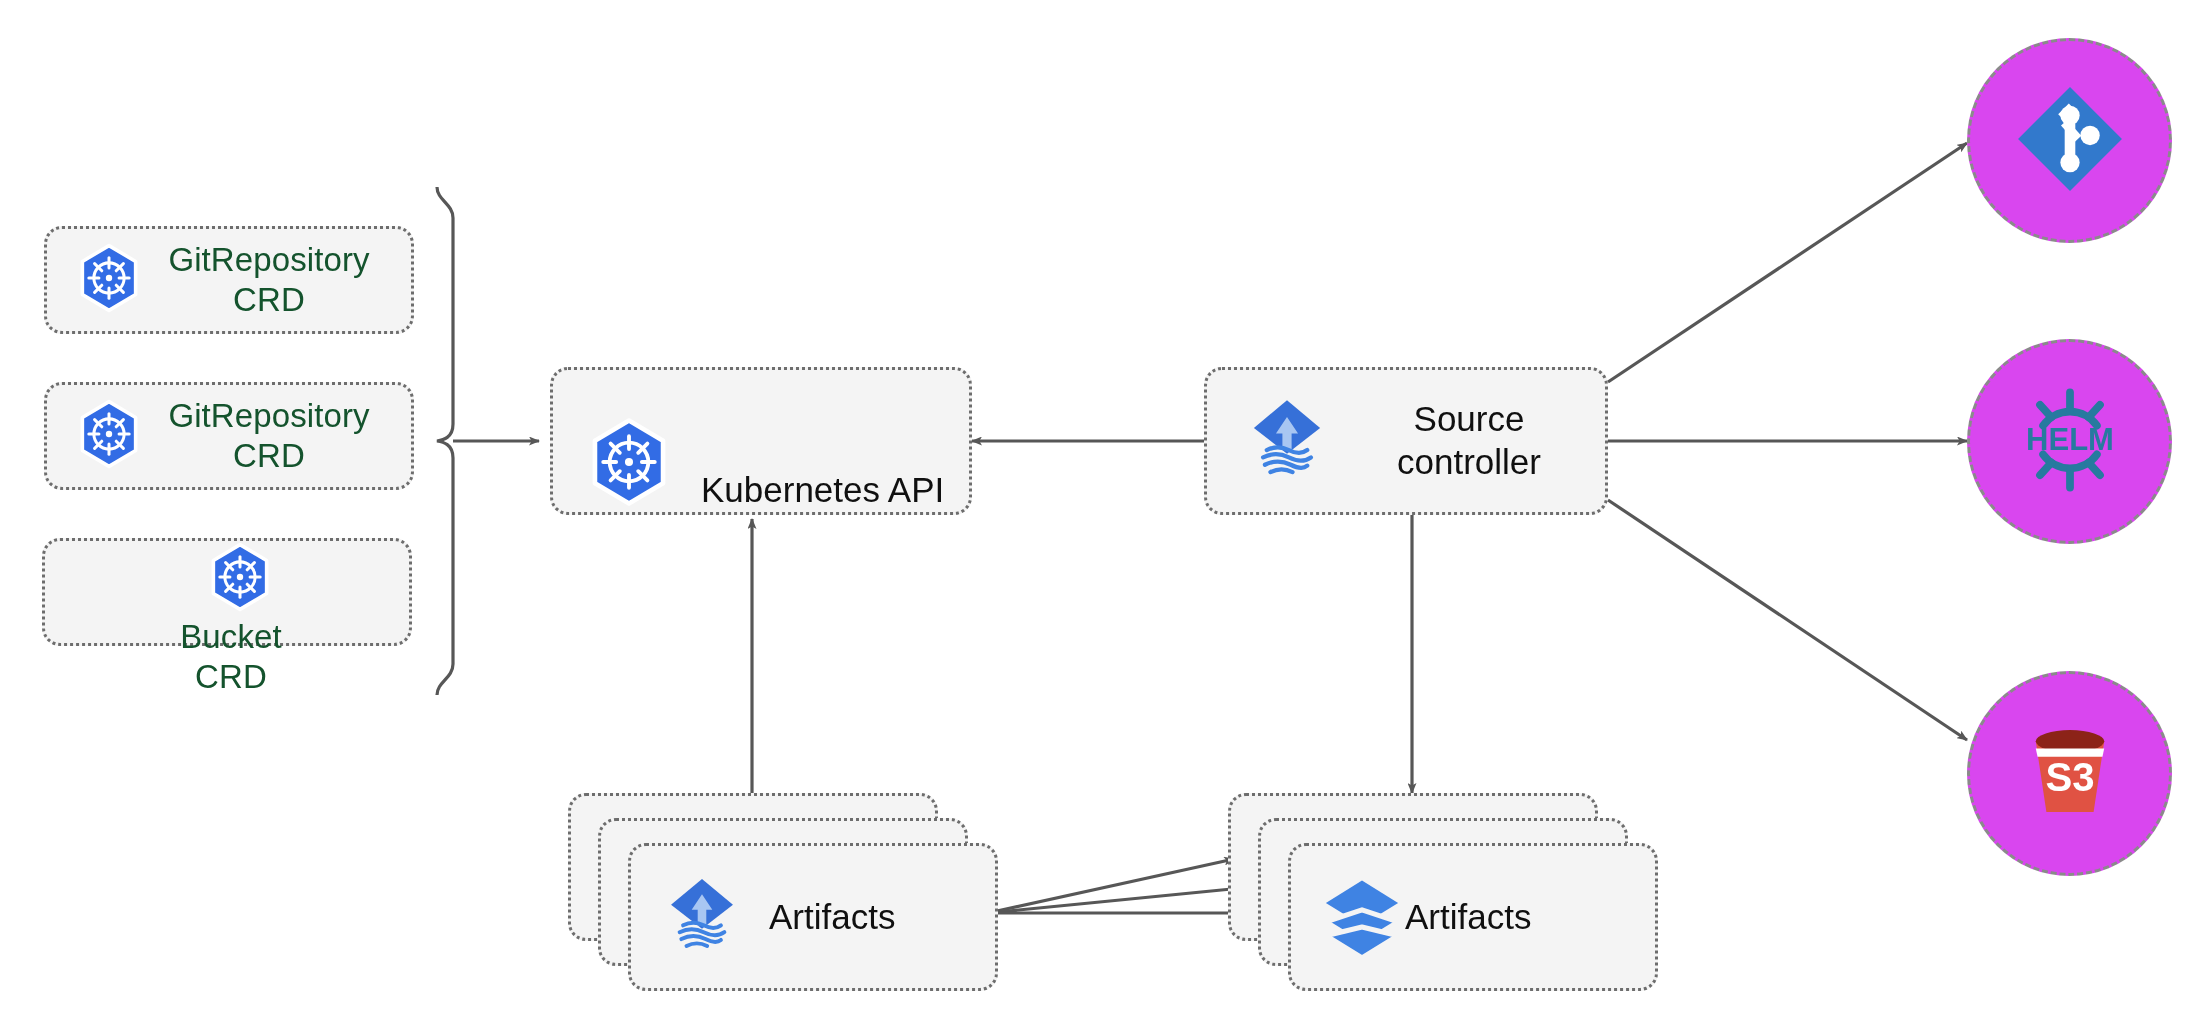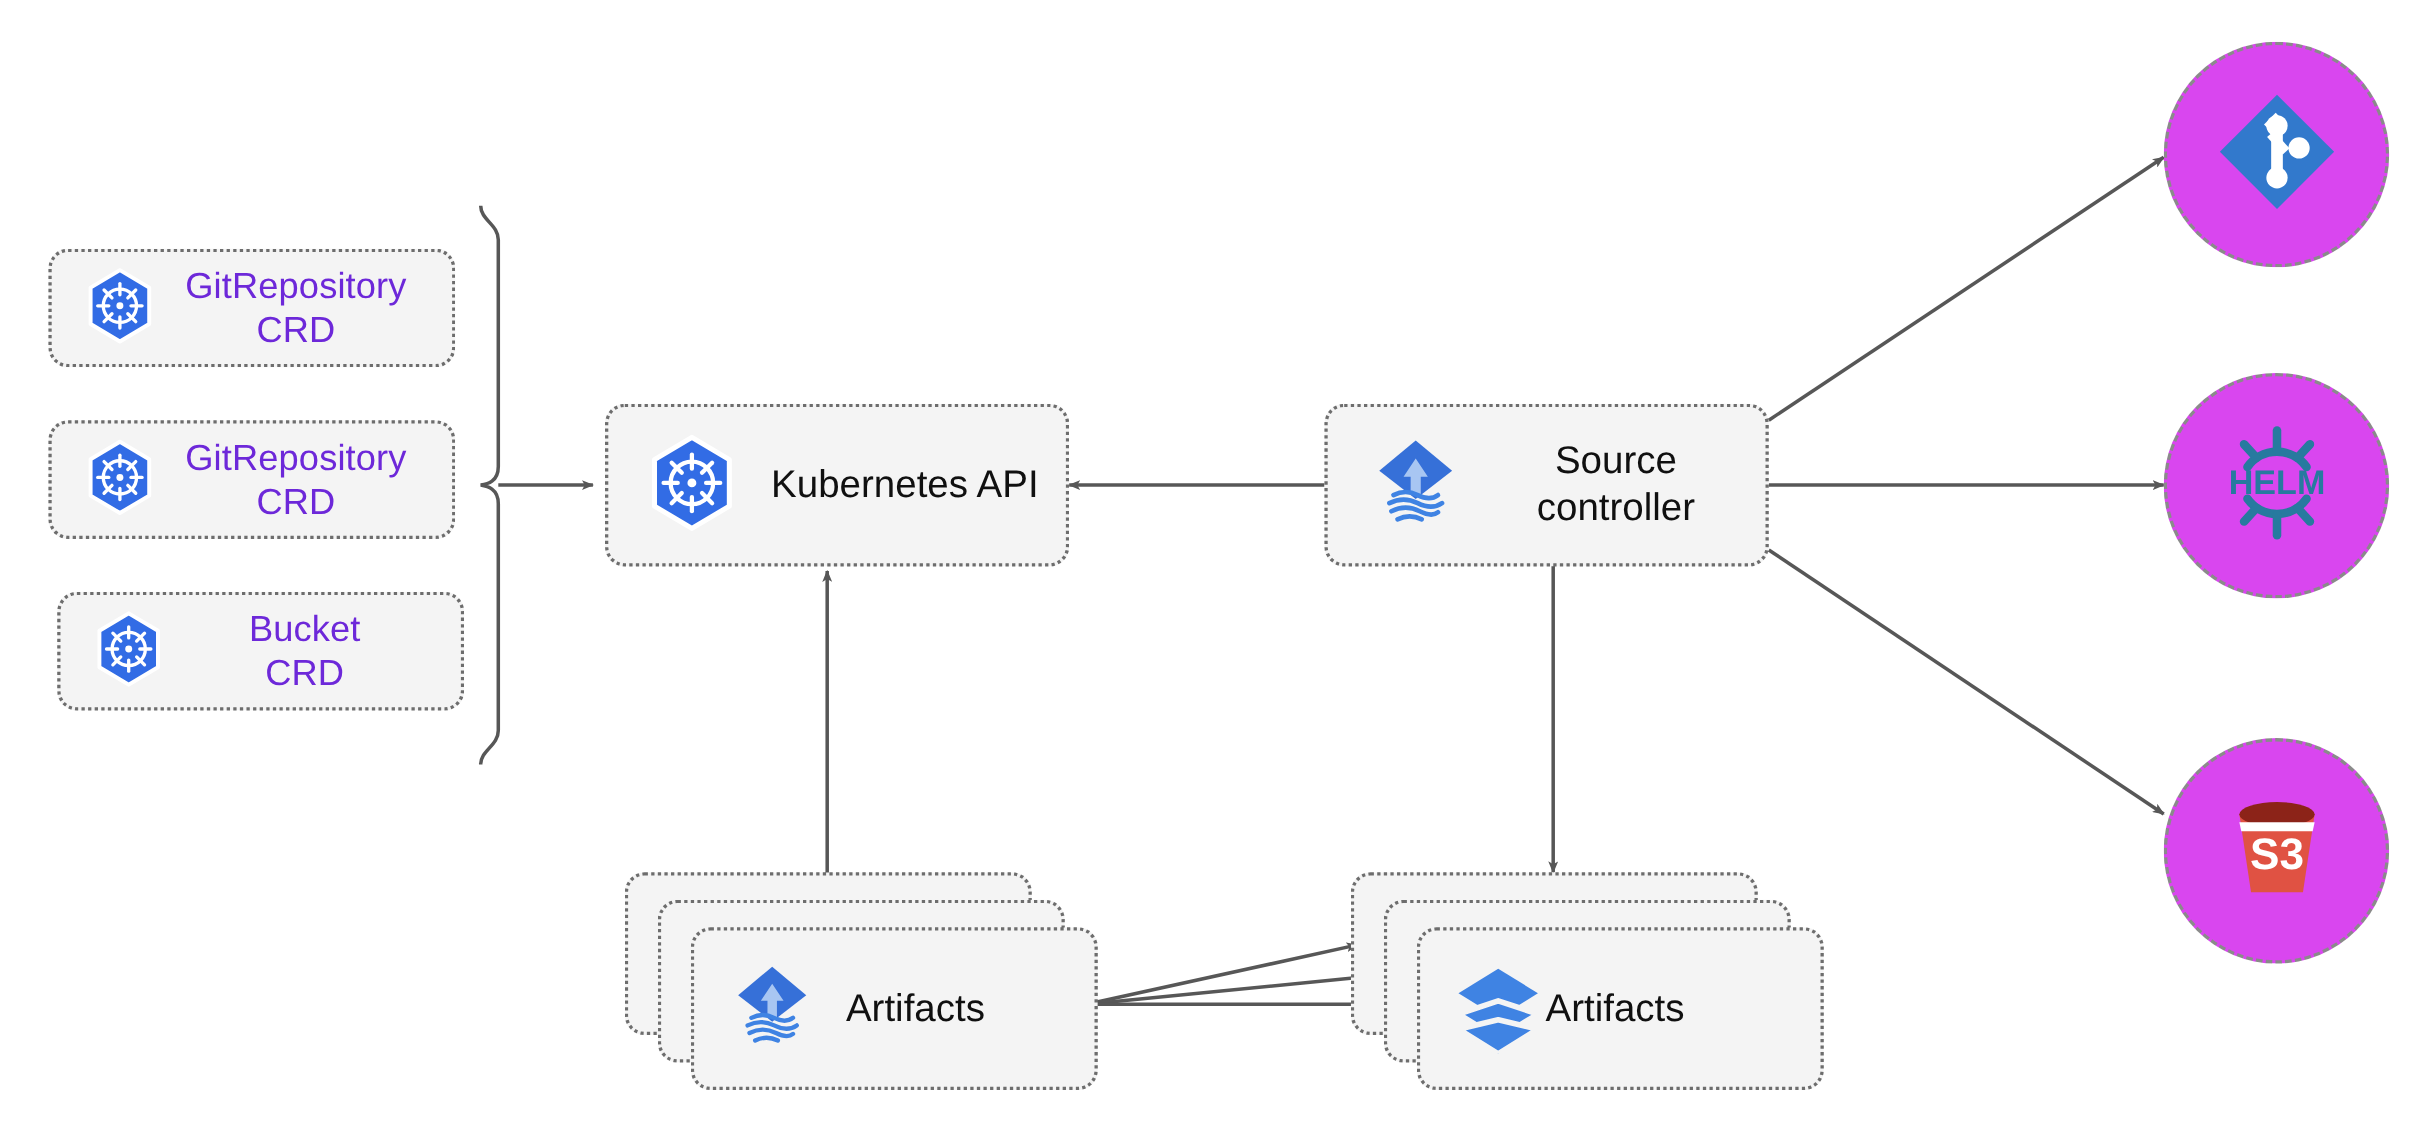--- a/index.html
+++ b/index.html
@@ -46,7 +46,7 @@
     flex: 1;
     text-align: center;
     font-size: 33px;
-    color: #6d28d9;
+    color: #14532d;
     line-height: 1.22;
     letter-spacing: 0.1px;
     padding-right: 18px;

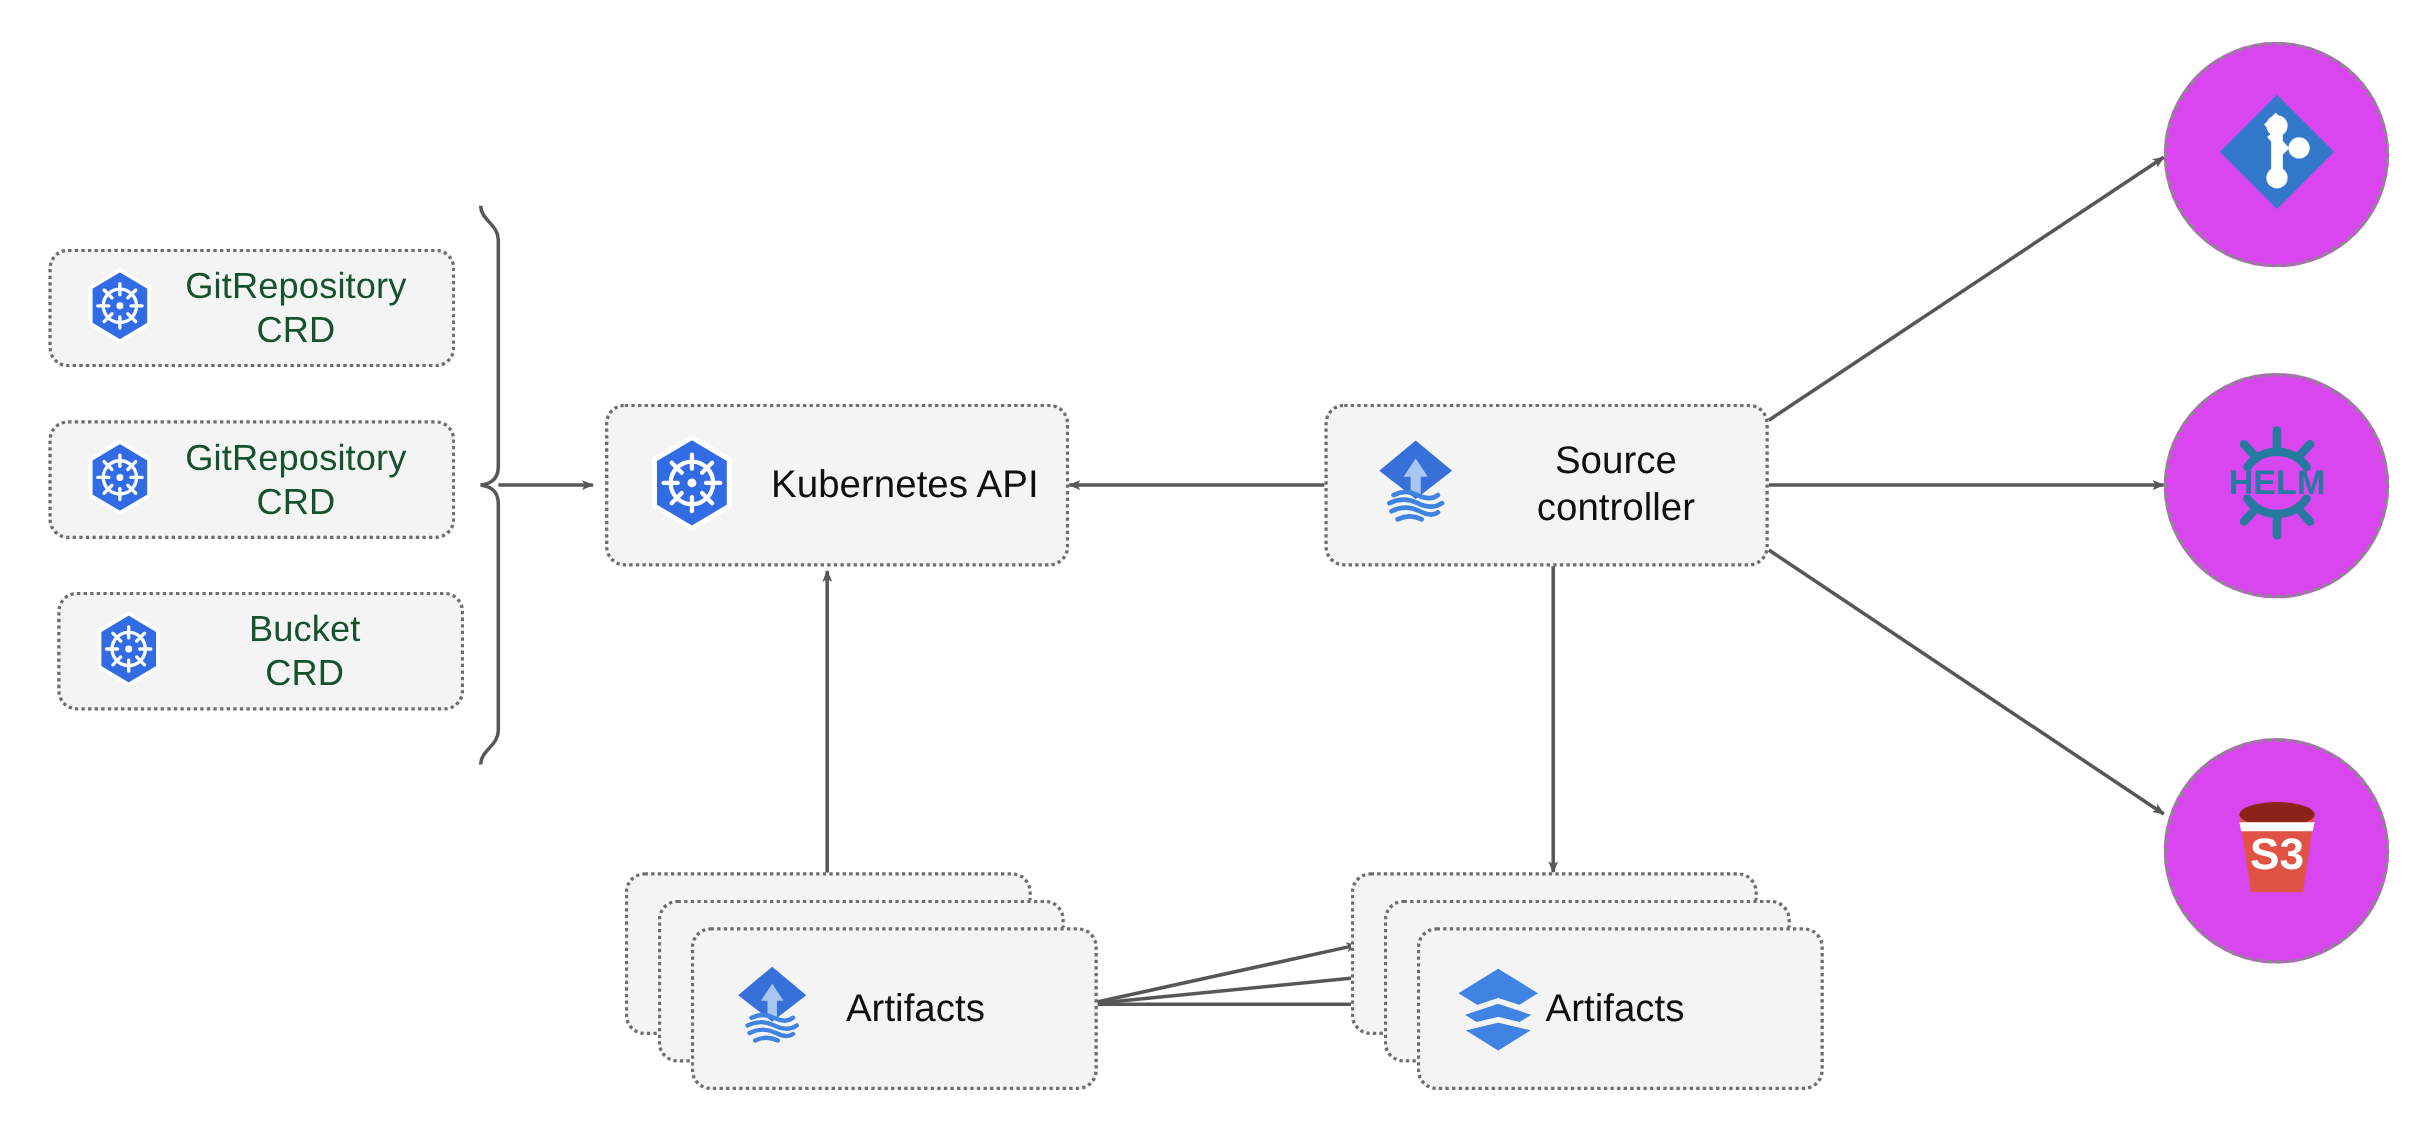--- a/index.html
+++ b/index.html
@@ -184,7 +184,7 @@
     </span>
   </div>
 
-  <div class="box" style="left:550px; top:367px; width:422px; height:148px; padding-left:30px; gap:26px;">
+  <div class="box" style="left:550px; top:367px; width:422px; height:148px; padding-left:30px; gap:26px;align-items:flex-end;">
     <span class="icon">
       <svg width="92" height="92" viewBox="0 0 100 100">
         <polygon points="50,5 87,27 87,73 50,95 13,73 13,27" fill="#326ce5" stroke="#ffffff" stroke-width="5" stroke-linejoin="round"></polygon>

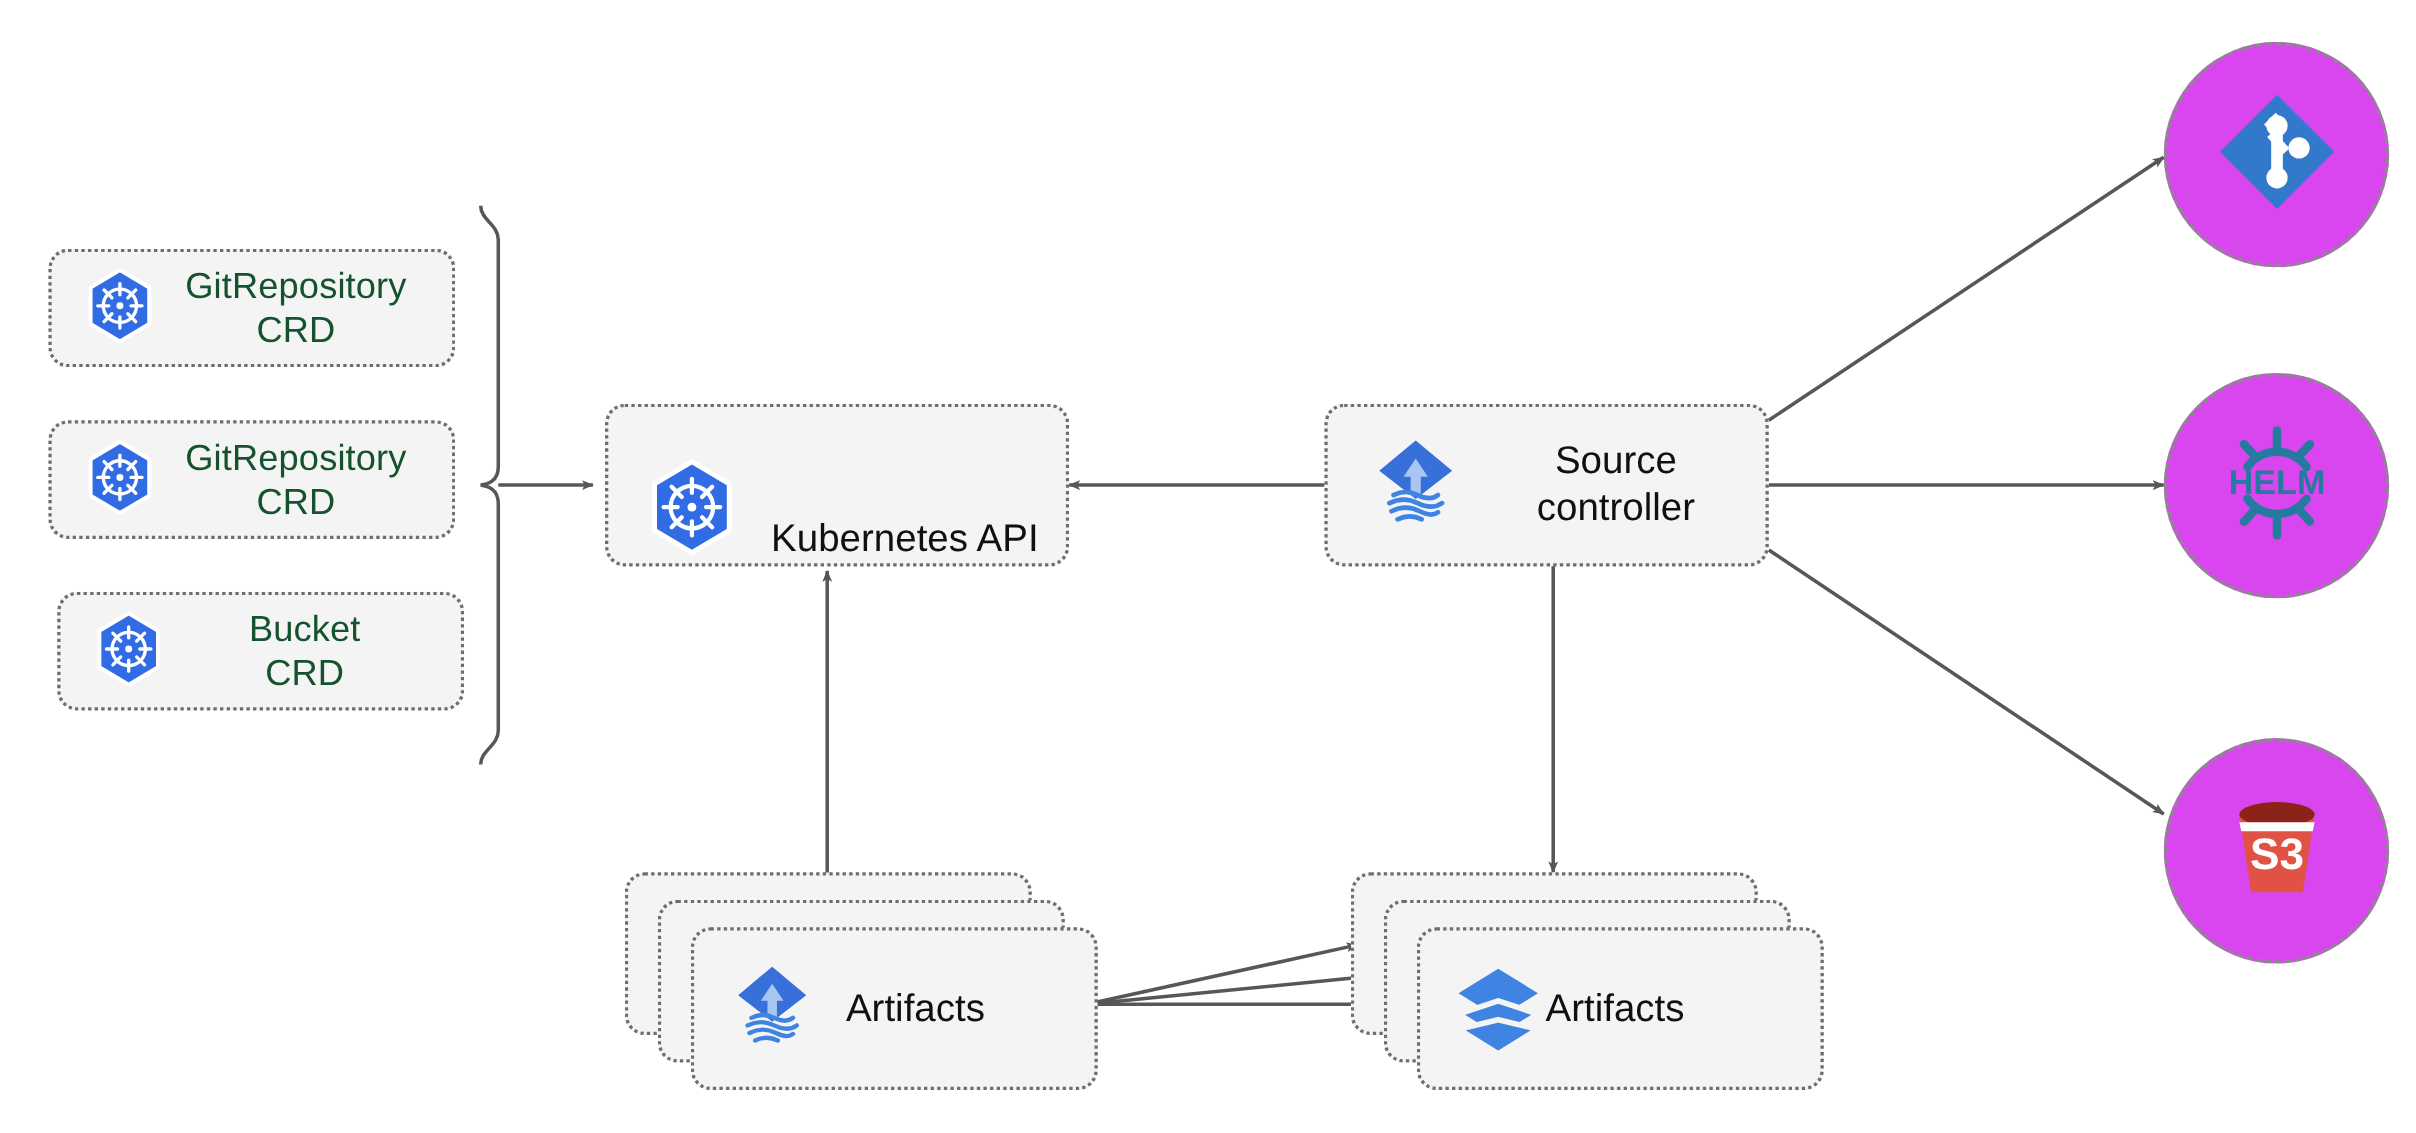--- a/index.html
+++ b/index.html
@@ -160,7 +160,7 @@
     </span>
   </div>
 
-  <div class="box crd-box" style="left:52px; top:538px; width:370px; height:108px;">
+  <div class="box crd-box" style="left:42px; top:538px; width:370px; height:108px;flex-direction:column;">
     <span class="icon">
       <svg width="72" height="72" viewBox="0 0 100 100">
         <polygon points="50,5 87,27 87,73 50,95 13,73 13,27" fill="#326ce5" stroke="#ffffff" stroke-width="5" stroke-linejoin="round"></polygon>

